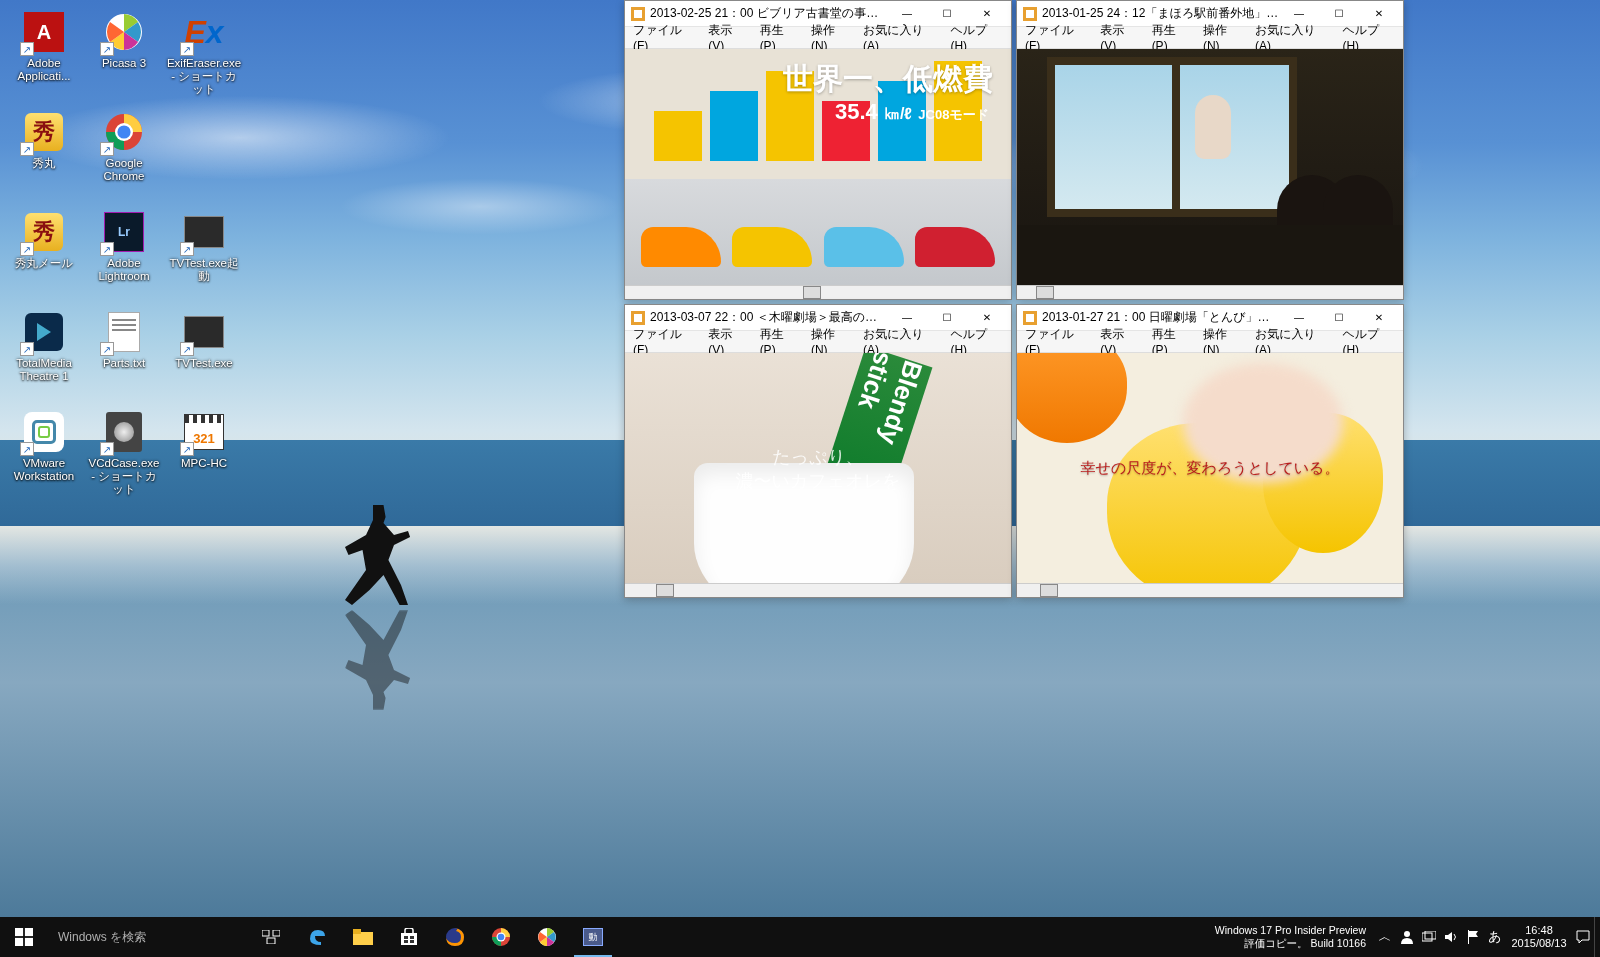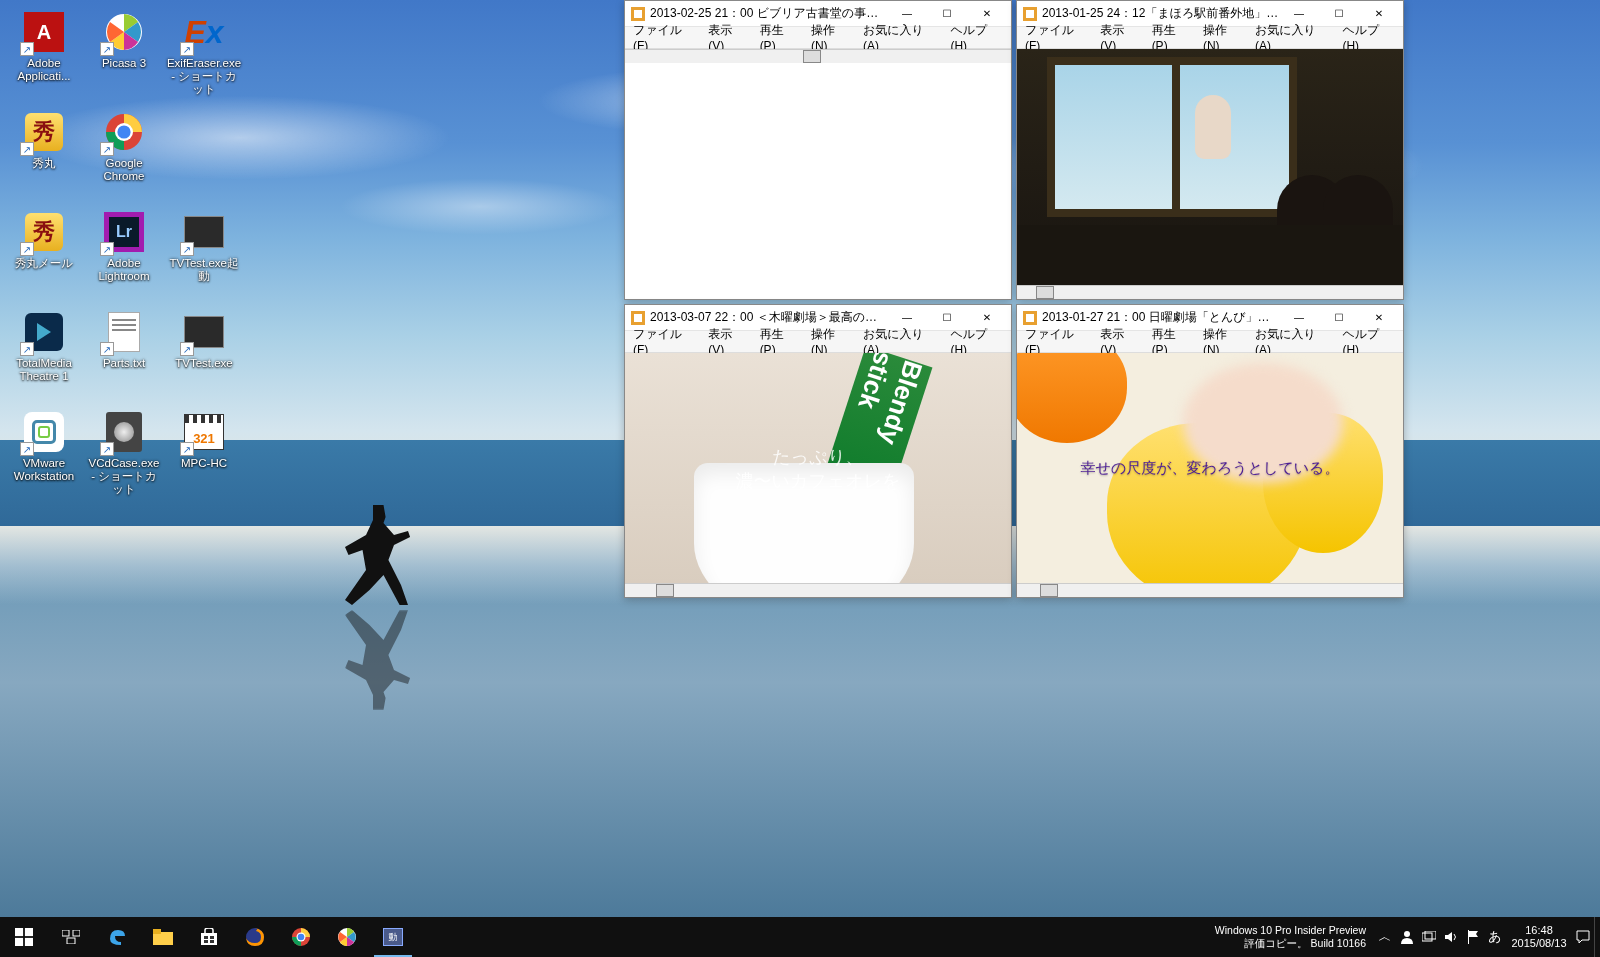--- a/index.html
+++ b/index.html
@@ -279,6 +279,26 @@
     <span>お気に入り(A)</span>
     <span>ヘルプ(H)</span>
   </div>
+  <div class="video-area">
+    <div class="ad-car">
+      <div class="barrow">
+        <div class="bar" style="height:50px"></div>
+          <div class="bar b" style="height:70px"></div>
+        <div class="bar" style="height:90px"></div>
+          <div class="bar r" style="height:60px"></div>
+        <div class="bar b" style="height:80px"></div>
+          <div class="bar" style="height:100px"></div>
+      </div>
+      <div class="head">世界一、低燃費</div>
+      <div class="sub"><span>35.4</span> <span style="font-size:16px">㎞/ℓ</span> <span style="font-size:13px">JC08モード</span></div>
+      <div class="cars">
+        <div class="car" style="background:#ff8a00"></div>
+          <div class="car" style="background:#f5c400"></div>
+        <div class="car" style="background:#5ac0e8"></div>
+          <div class="car" style="background:#d02030"></div>
+      </div>
+    </div>
+  </div>
   <div class="trackbar">
       <div class="thumb"></div>
     </div>

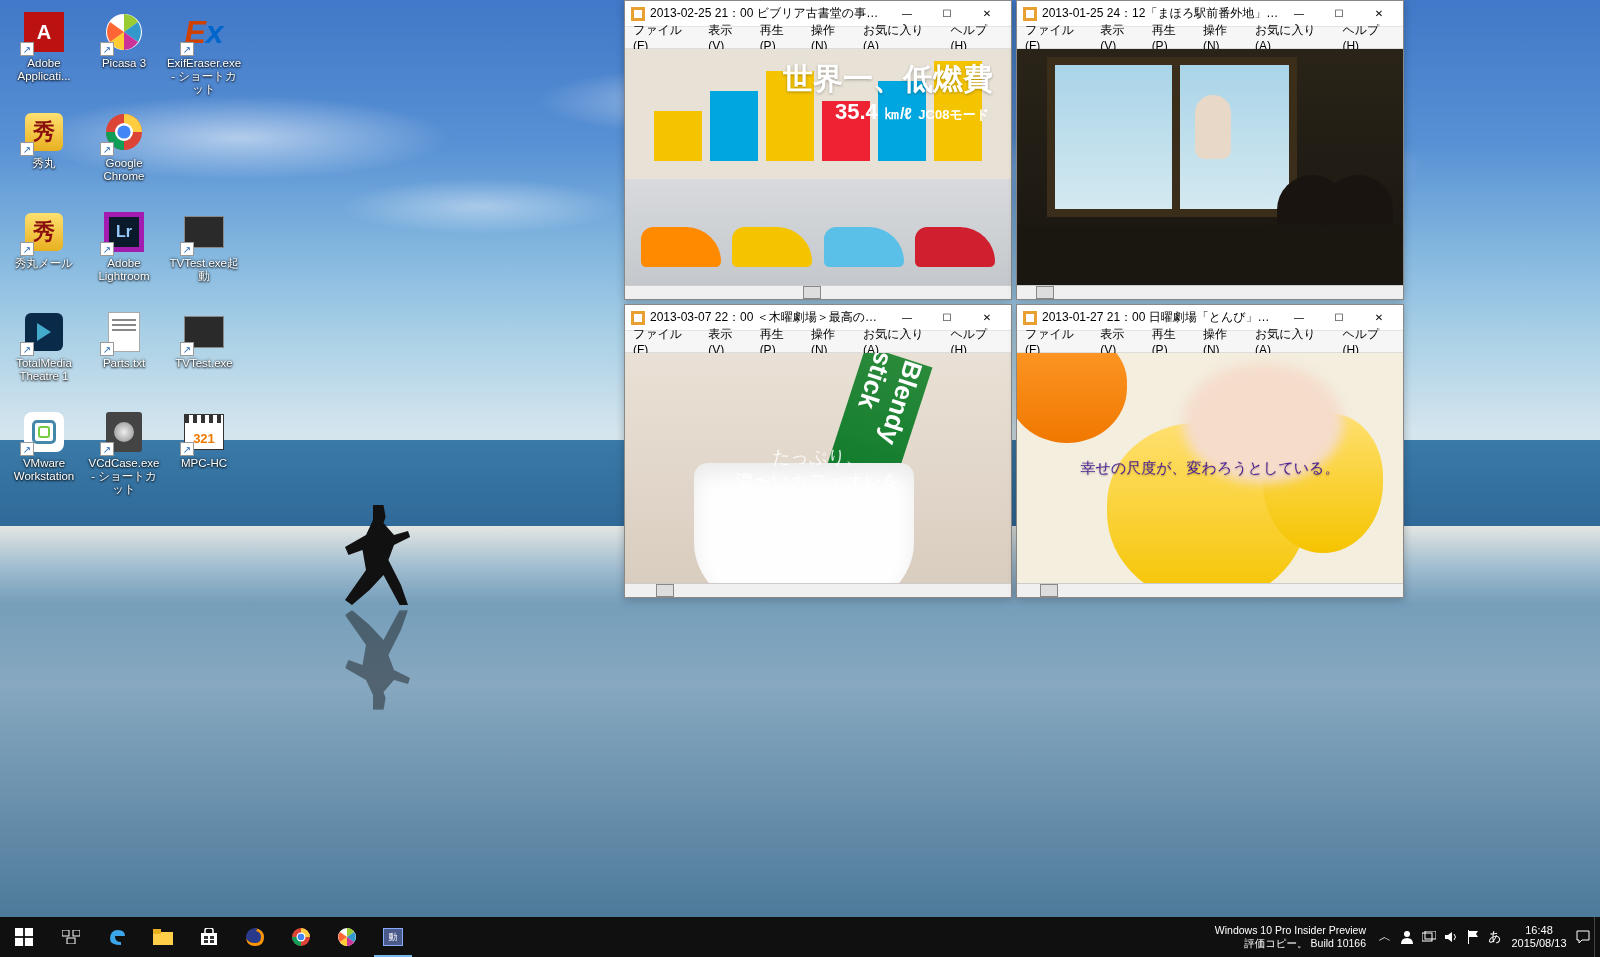--- a/index.html
+++ b/index.html
@@ -185,7 +185,7 @@
       </div>
       <div class="icon-cell">
         <div class="icon-img">
-          <div style="width:40px;height:40px;background:#0a1a2a;border:5px solid #a21caf;display:flex;align-items:center;justify-content:center;color:#9cf;font-weight:bold;font-size:16px">Lr</div>
+          <div style="width:40px;height:40px;background:#0a1a2a;border:1px solid #a21caf;display:flex;align-items:center;justify-content:center;color:#9cf;font-weight:bold;font-size:12px">Lr</div>
           <div class="shortcut-arrow">↗</div>
         </div>
         <div class="icon-label">Adobe Lightroom</div>

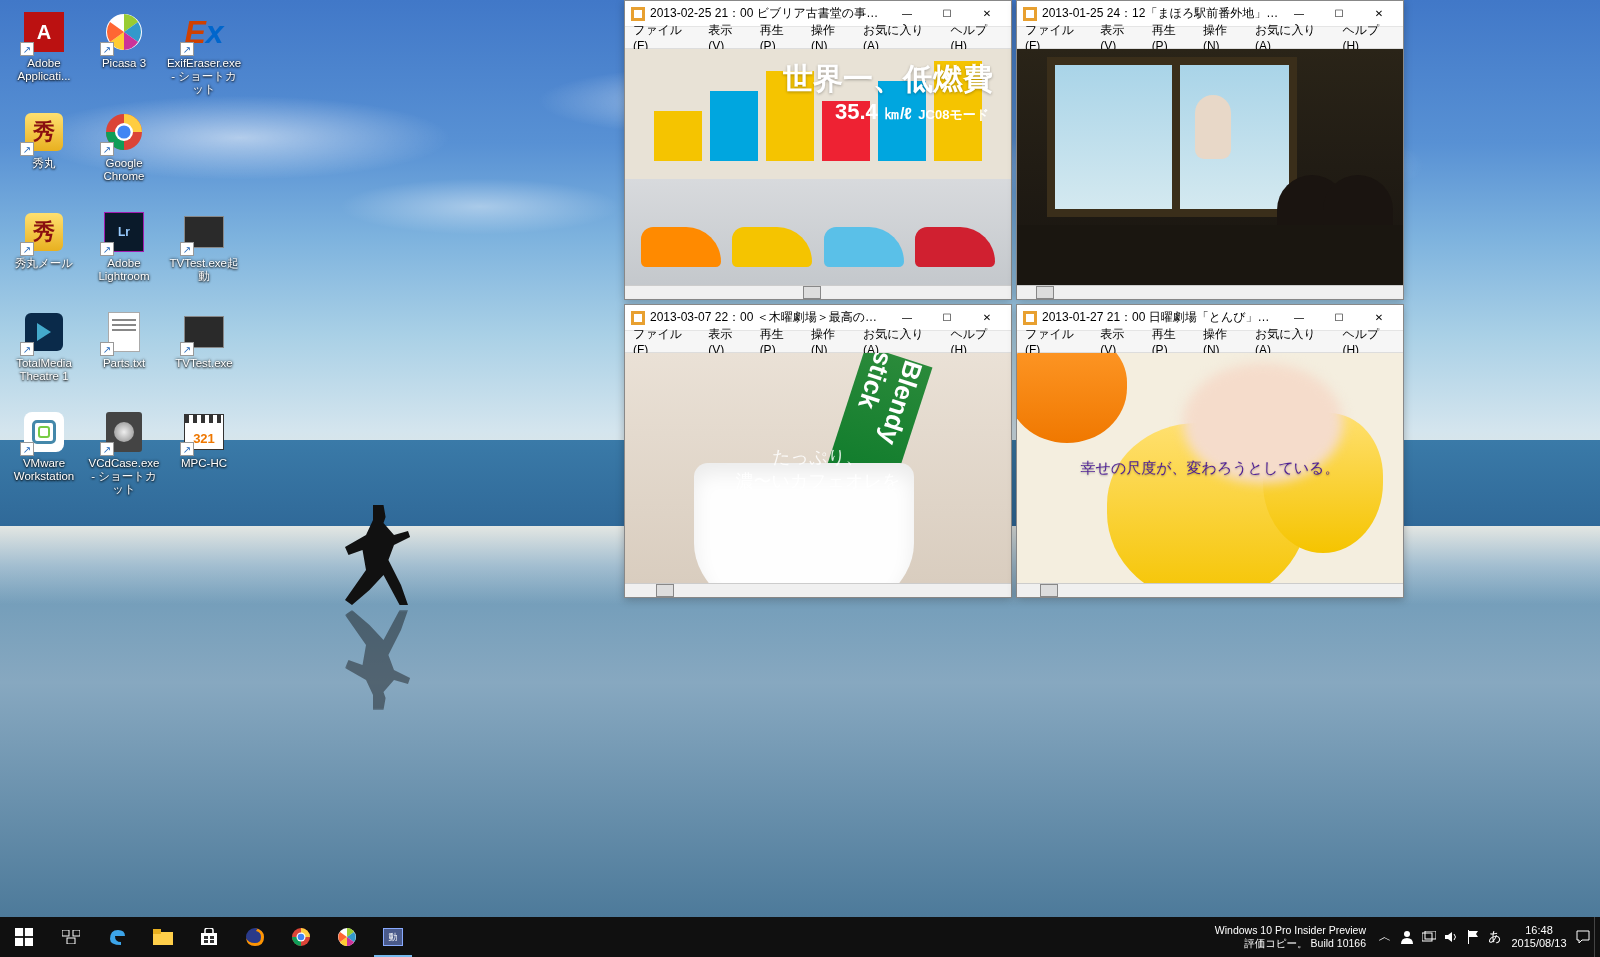--- a/index.html
+++ b/index.html
@@ -96,7 +96,7 @@
 .peppers .y2{background:linear-gradient(#ffe070,#f5c400);width:120px;height:140px;bottom:30px;right:20px;}
 .peppers .o1{background:linear-gradient(#ff9a2a,#f07800);width:120px;height:110px;top:-20px;left:-10px;}
 .peppers .hand{position:absolute;top:10px;right:60px;width:160px;height:120px;background:#f5dccb;border-radius:50%;filter:blur(6px);}
-.peppers .cap{position:absolute;top:46%;left:50%;transform:translateX(-50%);color:#4c1d95;font-size:15px;text-shadow:0 1px 2px rgba(0,0,0,.3);white-space:nowrap;}
+.peppers .cap{position:absolute;top:46%;left:50%;transform:translateX(-50%);color:#b91c1c;font-size:15px;text-shadow:0 1px 2px rgba(0,0,0,.3);white-space:nowrap;}
 
 
 .taskbar { position:absolute; bottom:0; left:0; right:0; height:40px; background:#101010; display:flex; align-items:center; color:#fff; font-size:12px;}

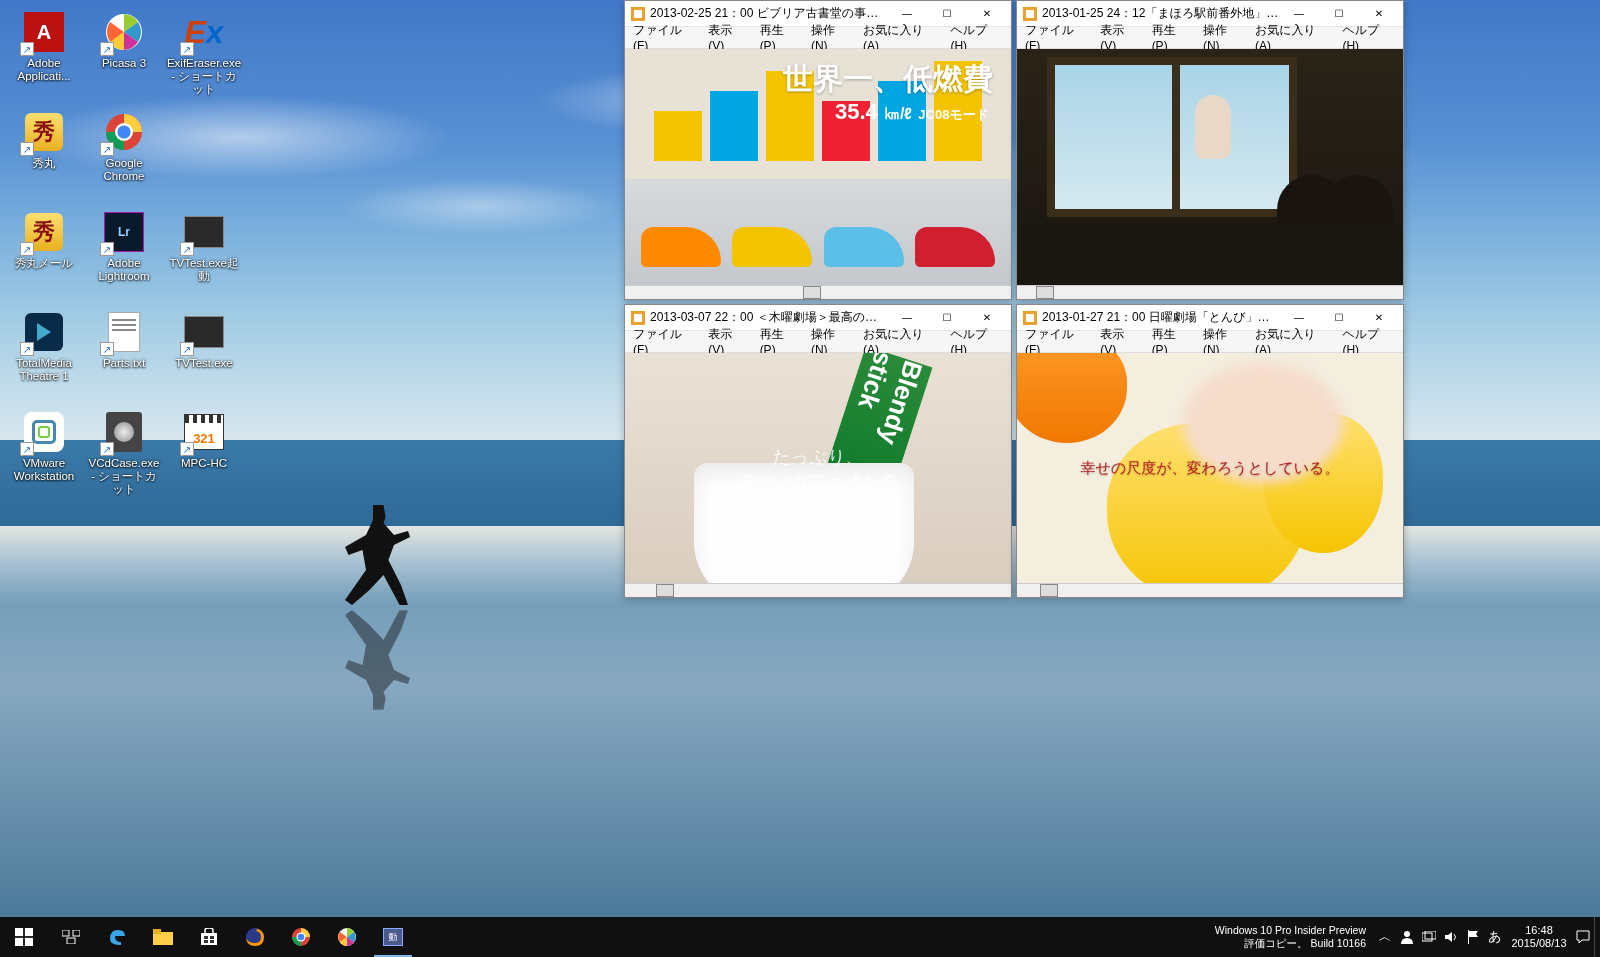--- a/index.html
+++ b/index.html
@@ -409,6 +409,7 @@
         <rect x="11" y="11" width="9" height="9" fill="#fff"></rect>
       </svg>
   </div>
+  <div class="search">Windows を検索</div>
   <div class="tbtn">
       <svg width="18" height="14" viewBox="0 0 18 14">
         <rect x="0" y="0" width="7" height="6" fill="none" stroke="#fff"></rect>

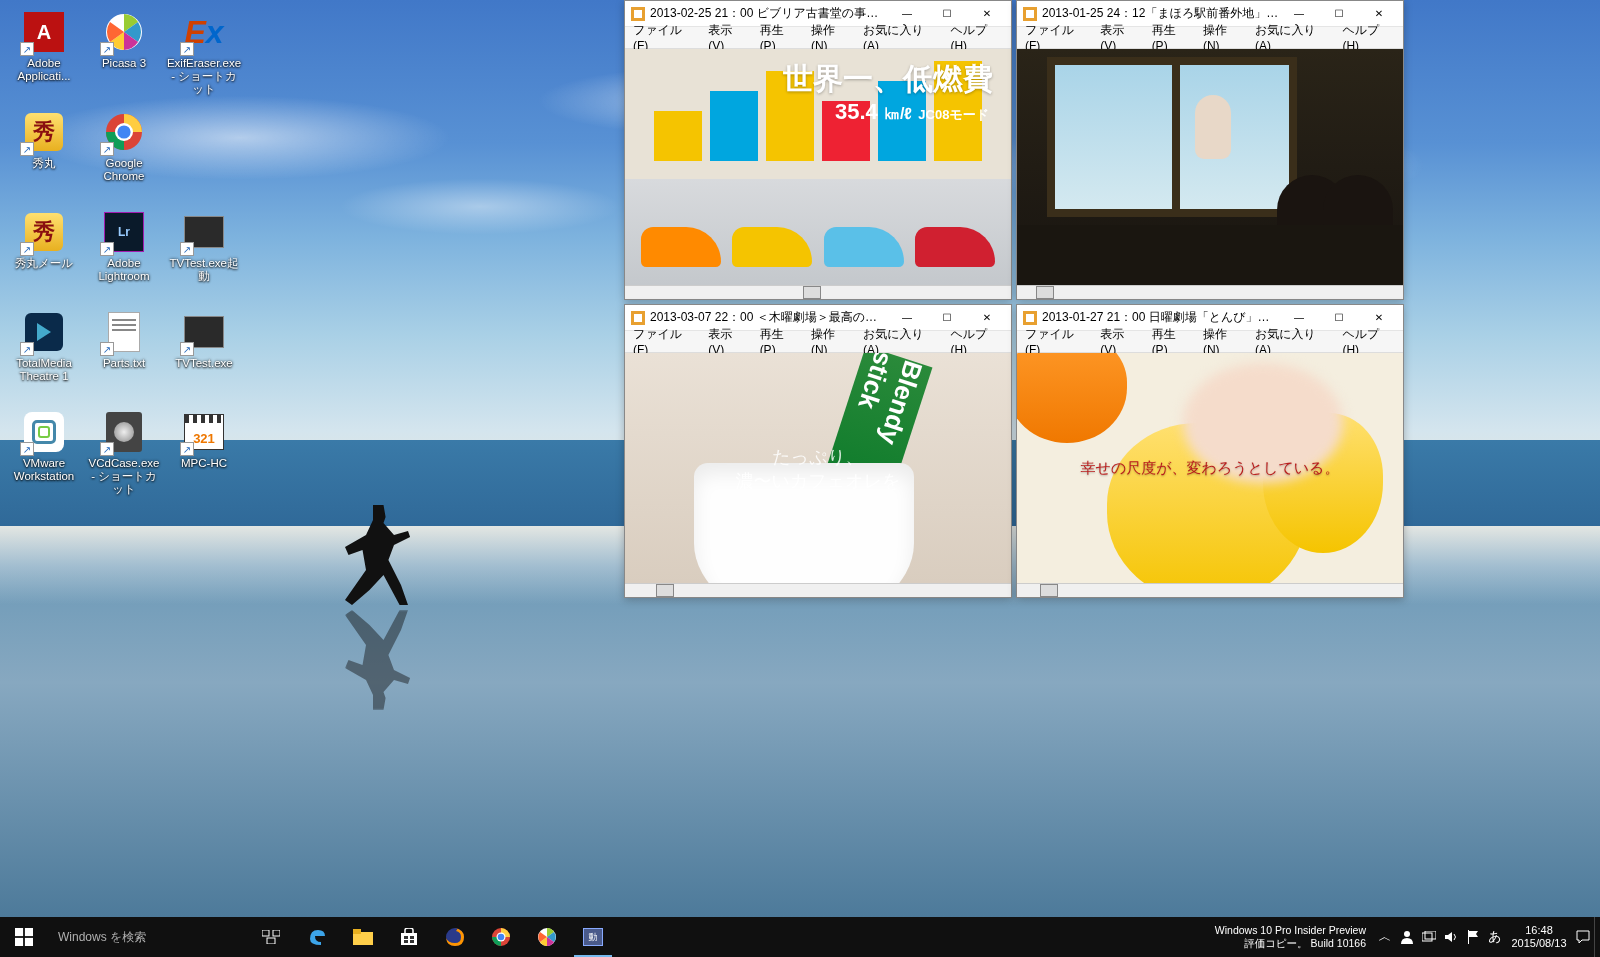--- a/index.html
+++ b/index.html
@@ -469,7 +469,7 @@
 
   <div class="tray">
     <div class="notice">
-      <div>Windows 10 Pro Insider Preview</div>
+      <div>Windows 17 Pro Insider Preview</div>
       <div>評価コピー。 Build 10166</div>
     </div>
     <div class="ic">︿</div>

